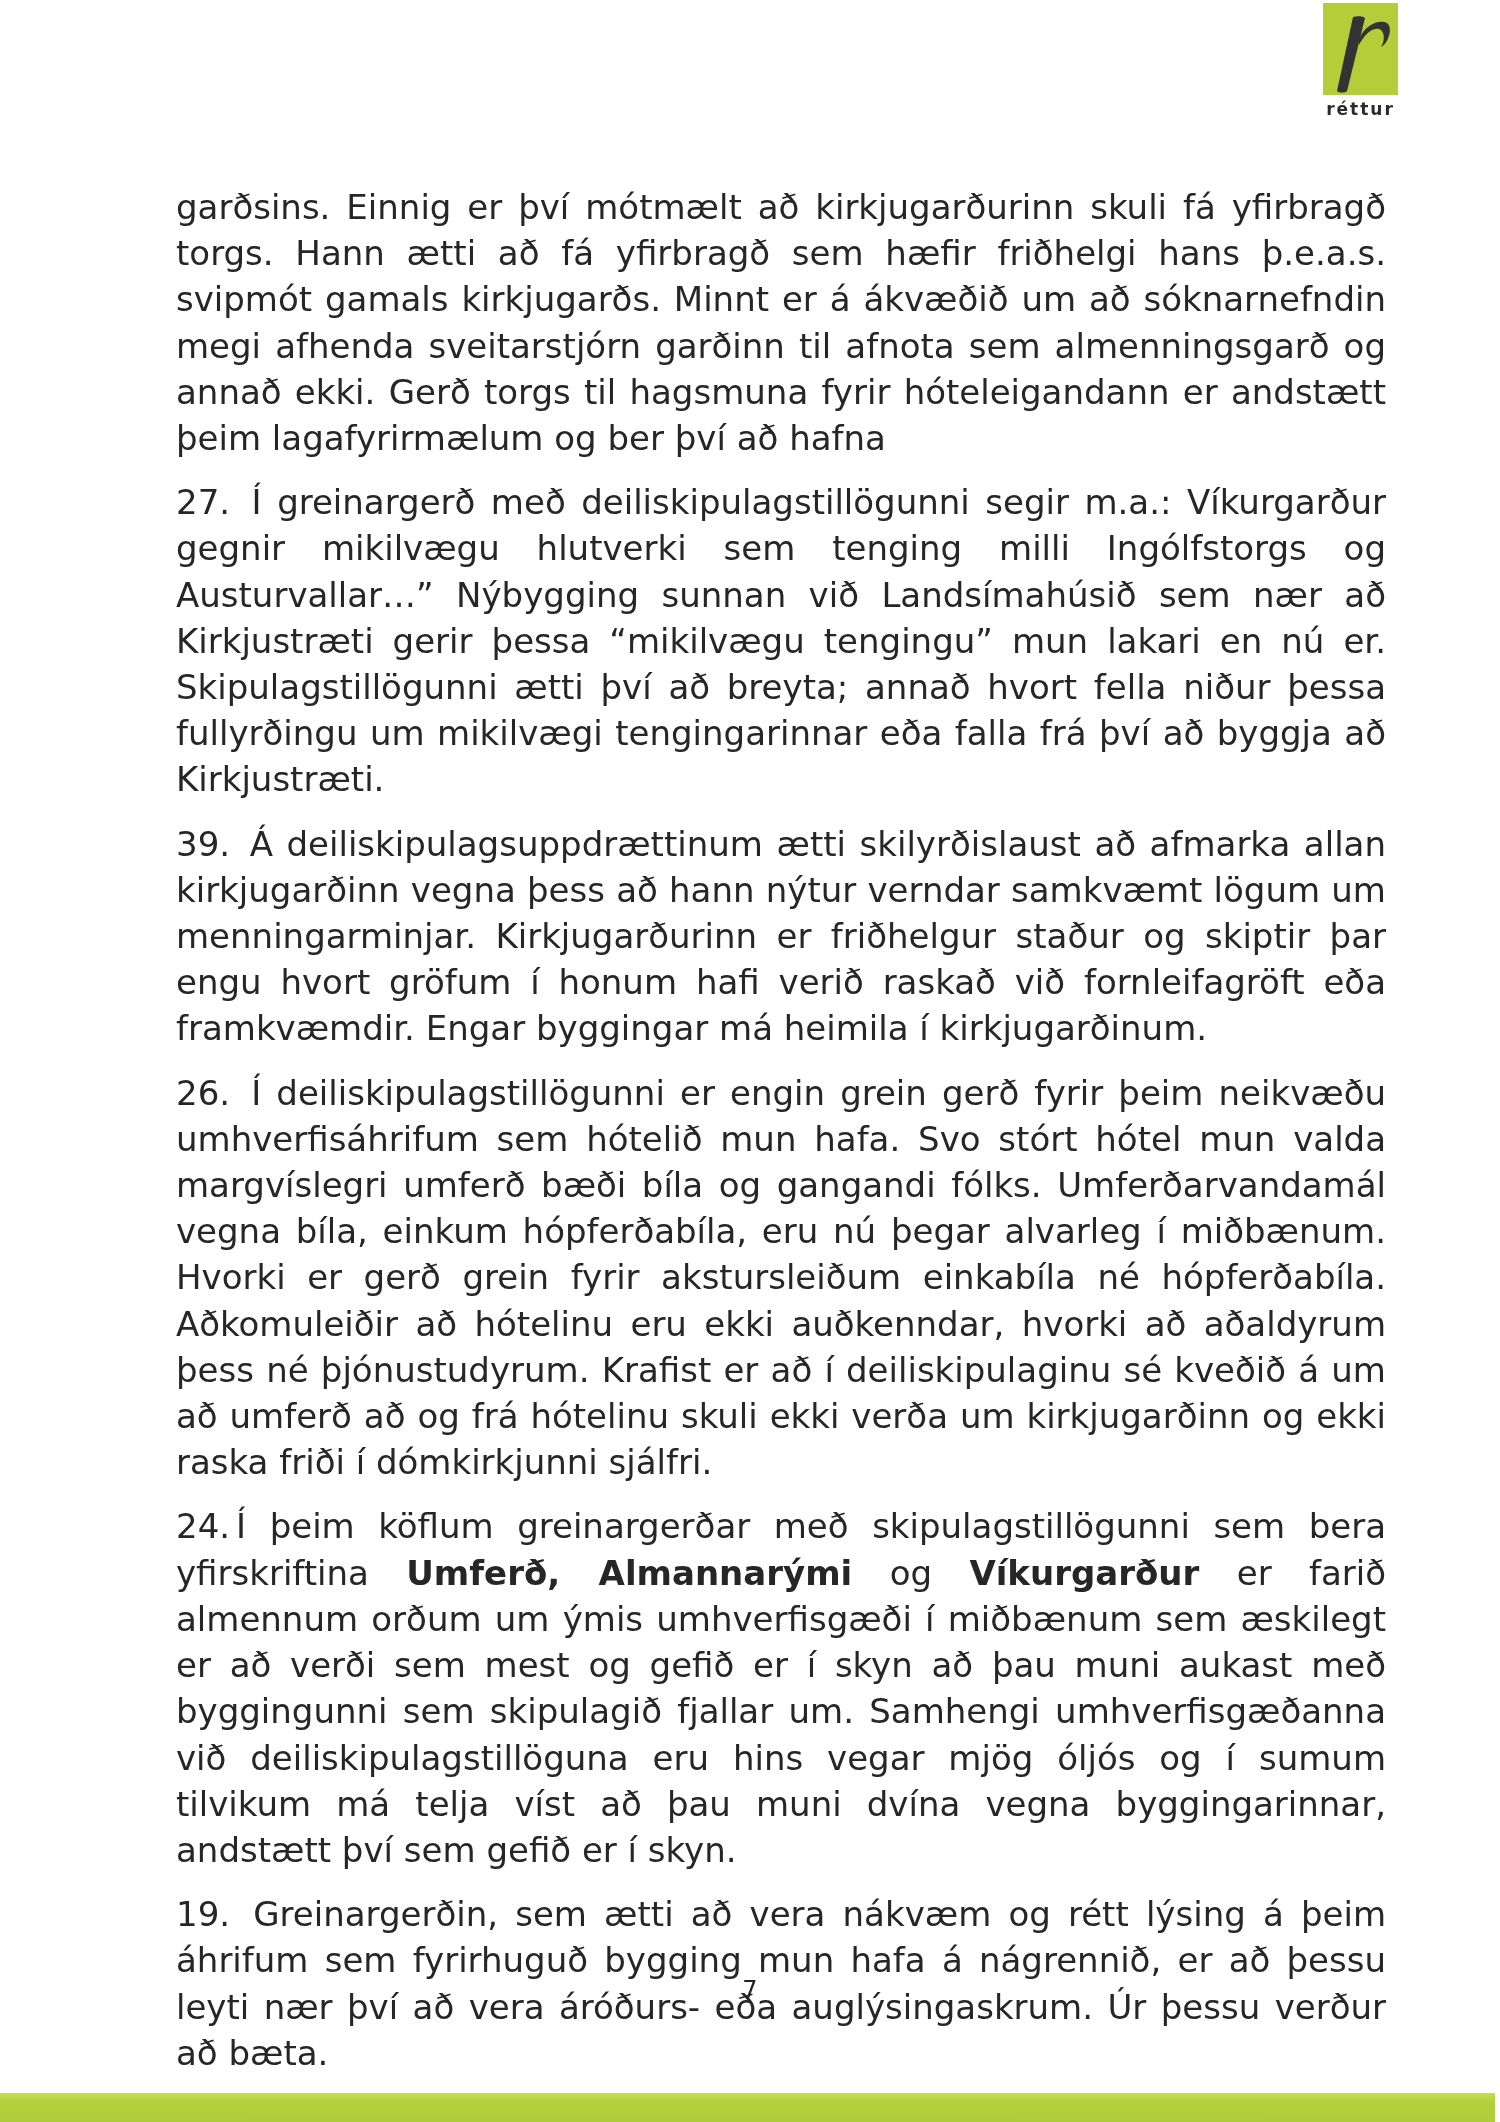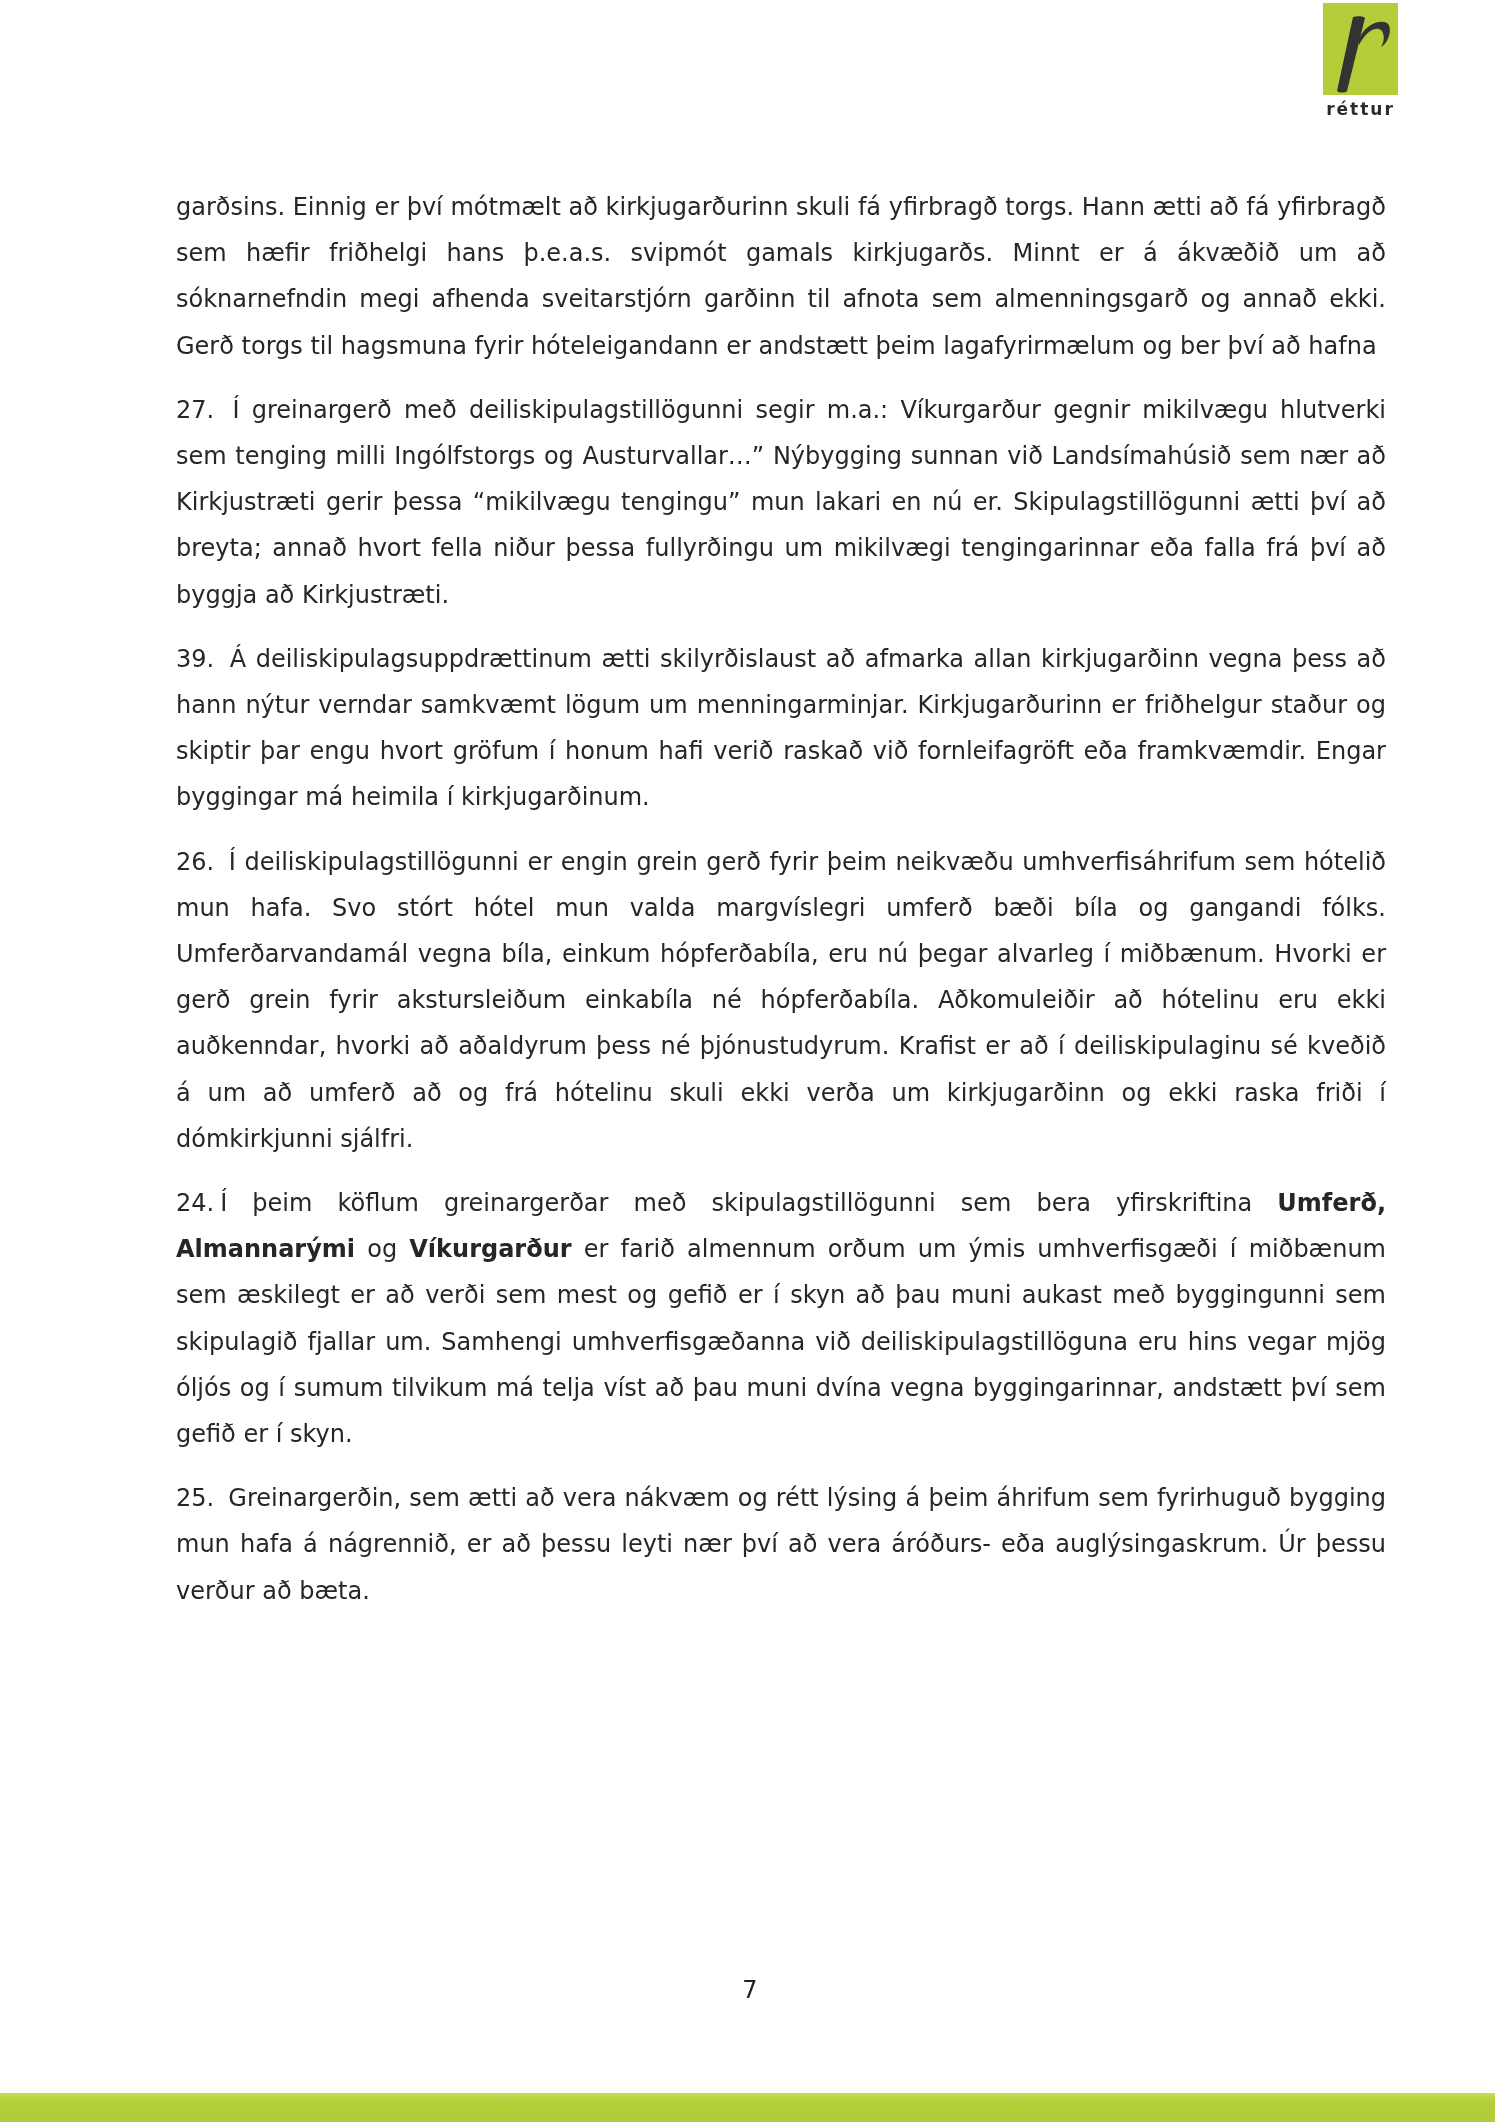--- a/index.html
+++ b/index.html
@@ -57,7 +57,7 @@
   }
   .para {
     margin: 0 12px 18px 0;
-    font-size: 24px;
+    font-size: 34px;
     line-height: 46.2px;
     text-align: justify;
     word-spacing: 0px;

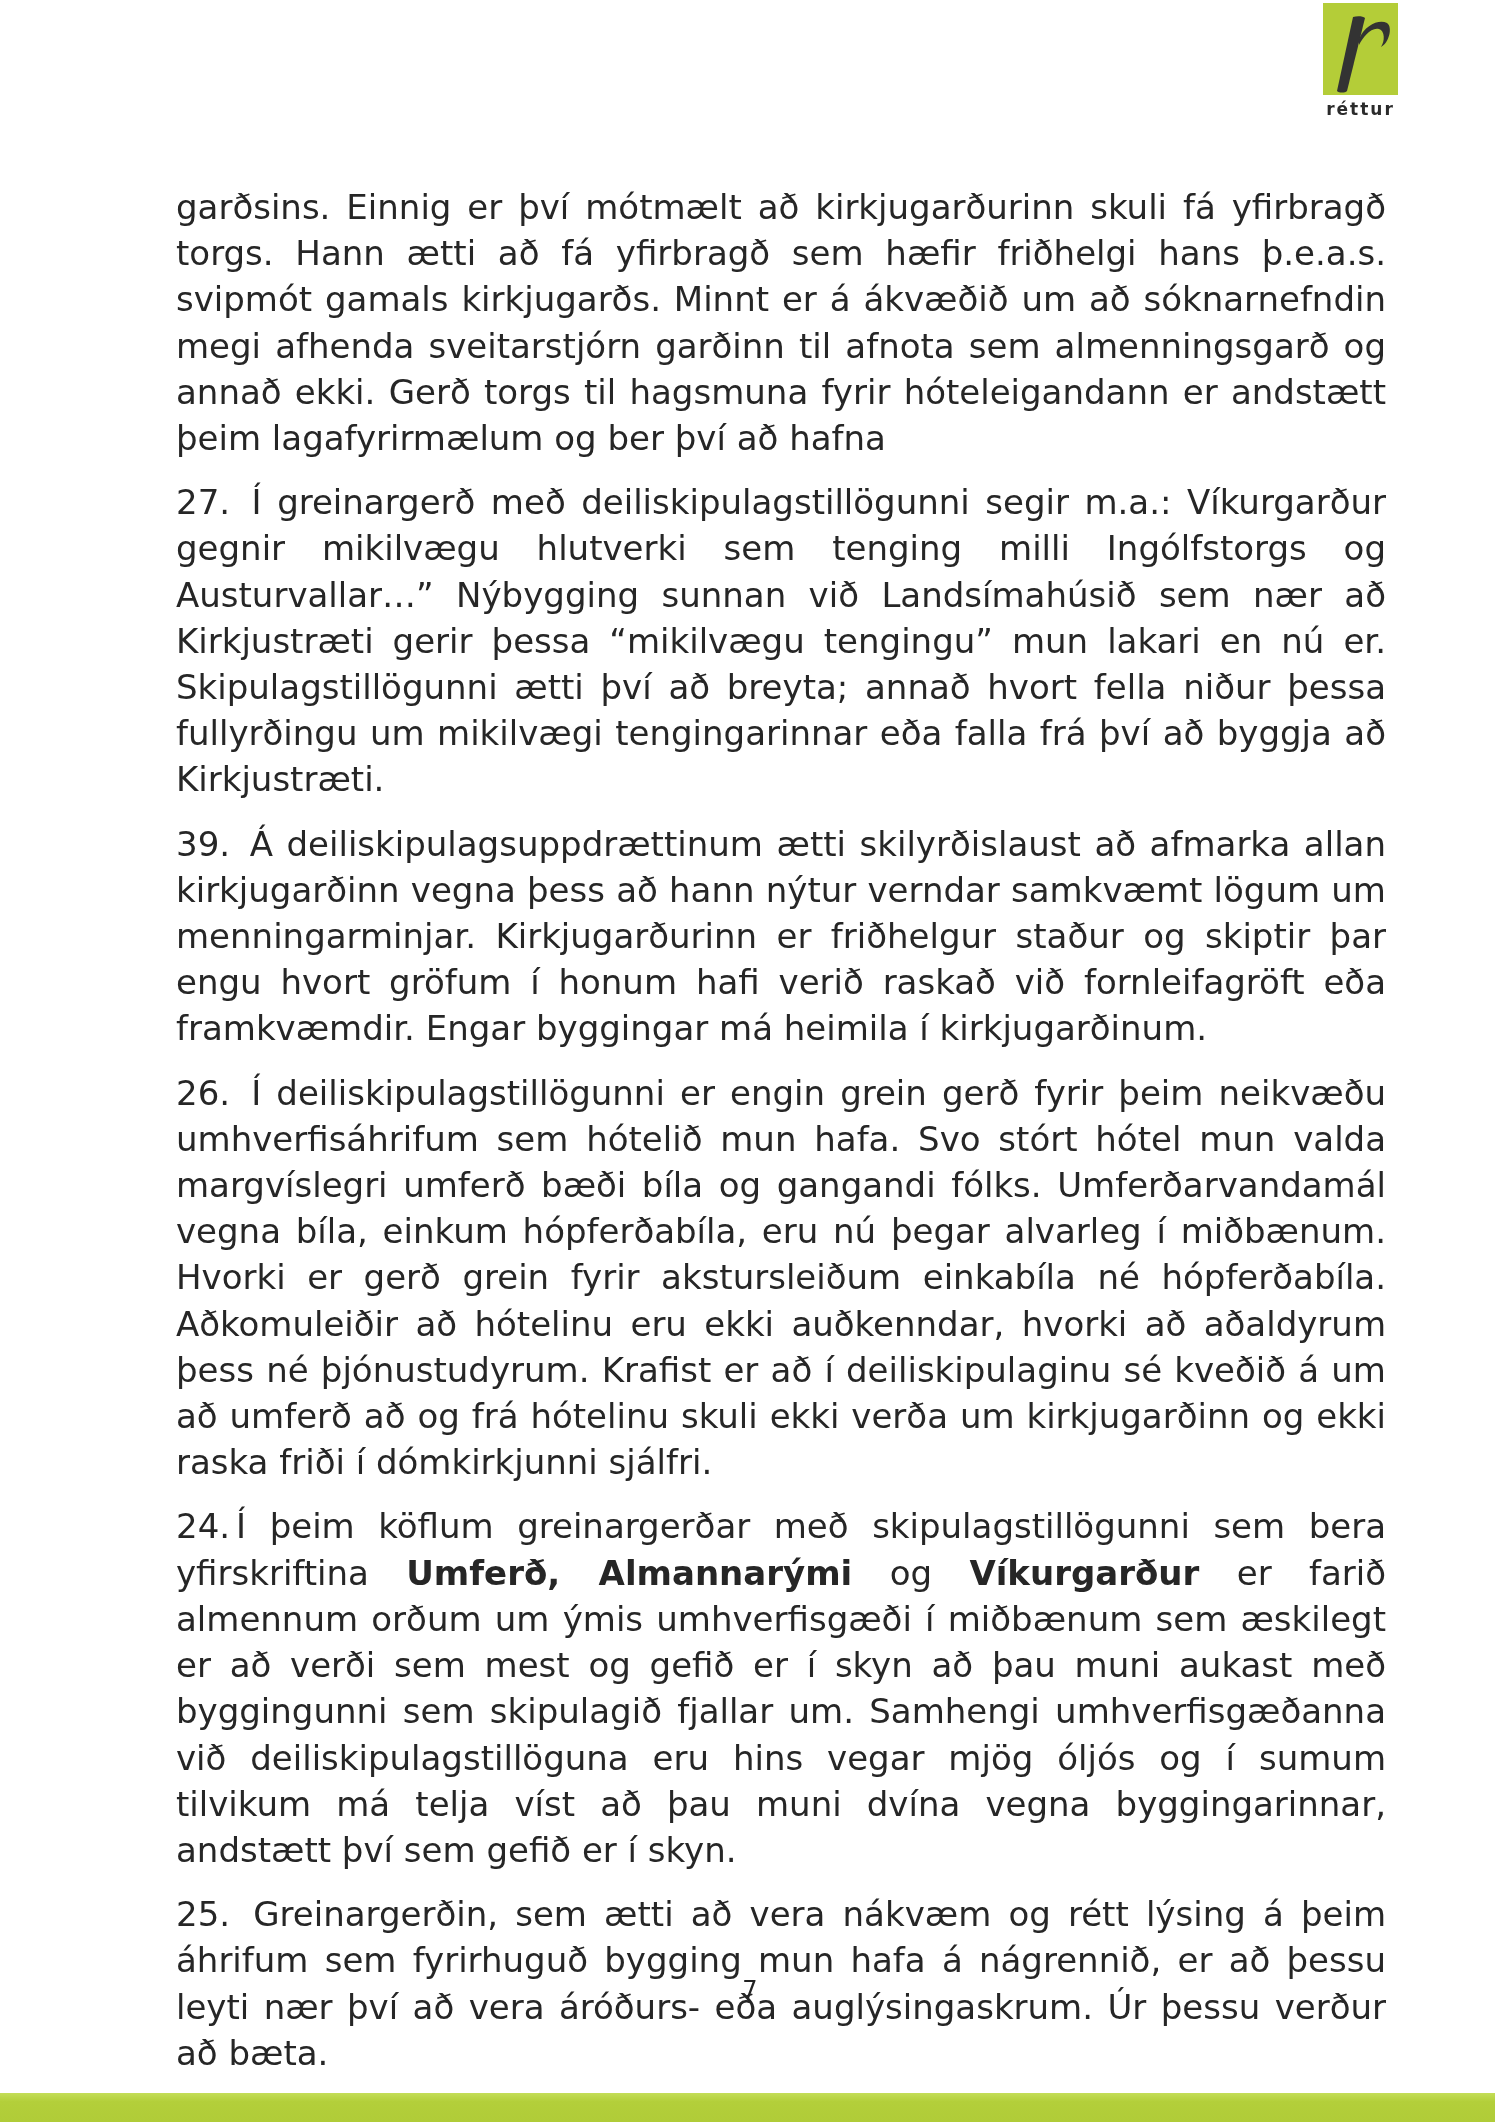--- a/index.html
+++ b/index.html
@@ -119,7 +119,7 @@
     <span class="num">24.</span><span>Í þeim köflum greinargerðar með skipulagstillögunni sem bera yfirskriftina </span><b>Umferð, Almannarými</b><span> og </span><b>Víkurgarður</b><span> er farið almennum orðum um ýmis umhverfisgæði í miðbænum sem æskilegt er að verði sem mest og gefið er í skyn að þau muni aukast með byggingunni sem skipulagið fjallar um. Samhengi umhverfisgæðanna við deiliskipulagstillöguna eru hins vegar mjög óljós og í sumum tilvikum má telja víst að þau muni dvína vegna byggingarinnar, andstætt því sem gefið er í skyn.</span>
   </p>
   <p class="para">
-    <span class="num">25.</span>
+    <span class="num">19.</span>
     <span>Greinargerðin, sem ætti að vera nákvæm og rétt lýsing á þeim áhrifum sem fyrirhuguð bygging mun hafa á nágrennið, er að þessu leyti nær því að vera áróðurs- eða auglýsingaskrum. Úr þessu verður að bæta.</span>
   </p>
 </div>

